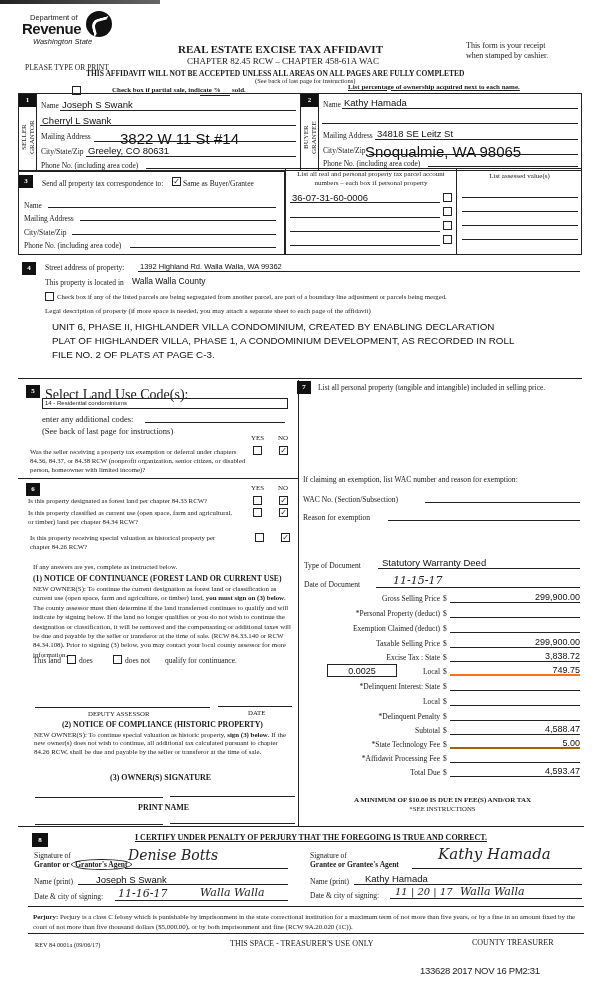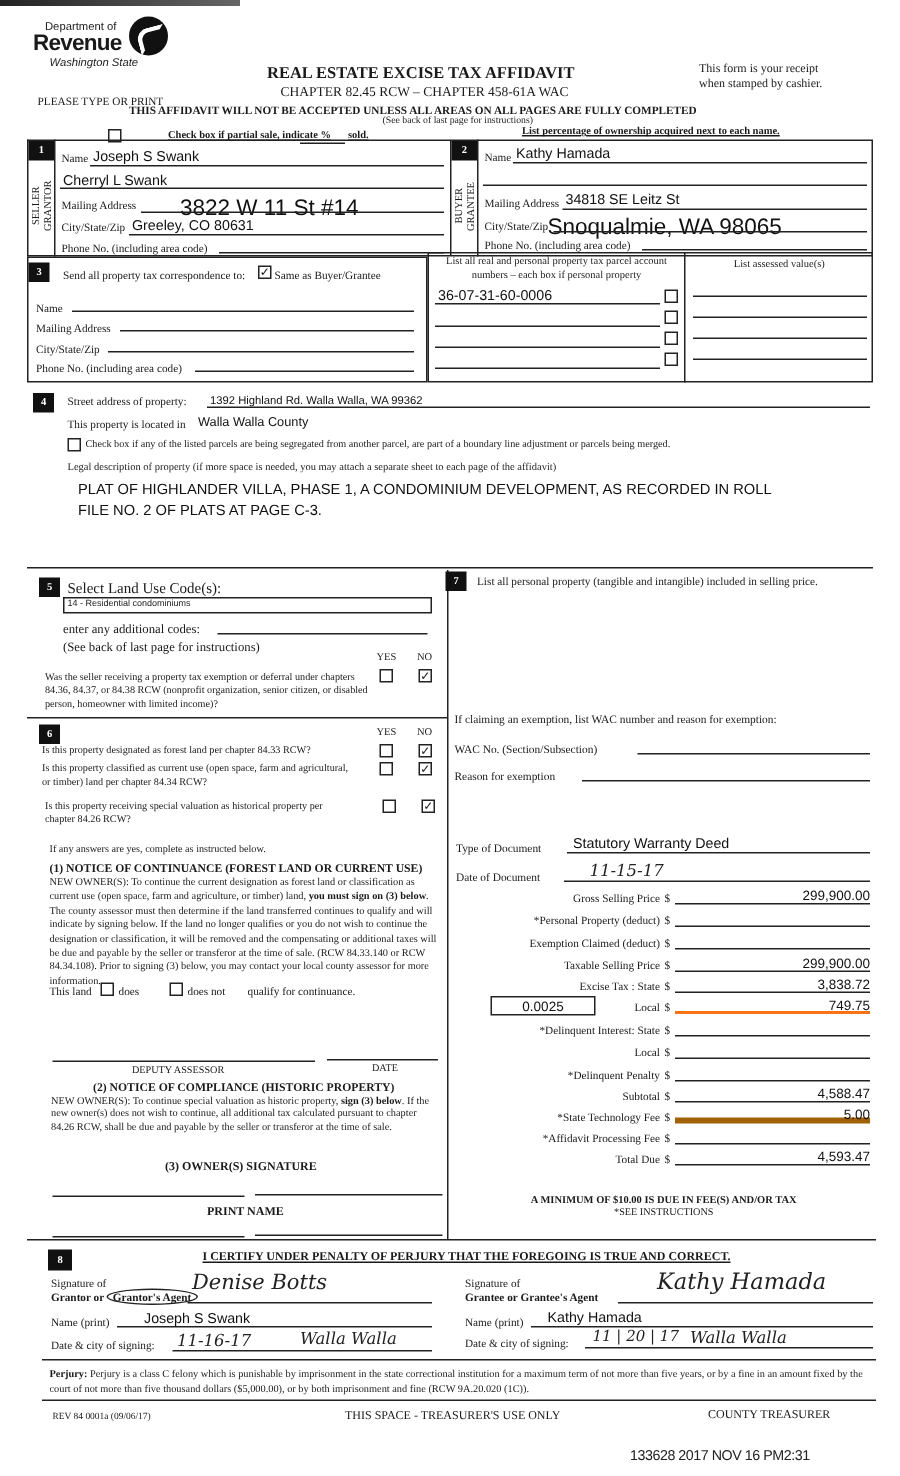--- a/index.html
+++ b/index.html
@@ -133,6 +133,7 @@
 <div class="abs lbl" style="left:57px;top:293px;font-size:6.8px;">Check box if any of the listed parcels are being segregated from another parcel, are part of a boundary line adjustment or parcels being merged.</div>
 <div class="abs lbl" style="left:45px;top:307px;font-size:7px;">Legal description of property (if more space is needed, you may attach a separate sheet to each page of the affidavit)</div>
 <div class="abs fill" style="left:52px;top:320px;font-size:9.8px;line-height:14px;width:530px;">
+  <div>UNIT 6, PHASE II, HIGHLANDER VILLA CONDOMINIUM, CREATED BY ENABLING DECLARATION</div>
   <div>PLAT OF HIGHLANDER VILLA, PHASE 1, A CONDOMINIUM DEVELOPMENT, AS RECORDED IN ROLL</div>
   <div>FILE NO. 2 OF PLATS AT PAGE C-3.</div>
 </div>

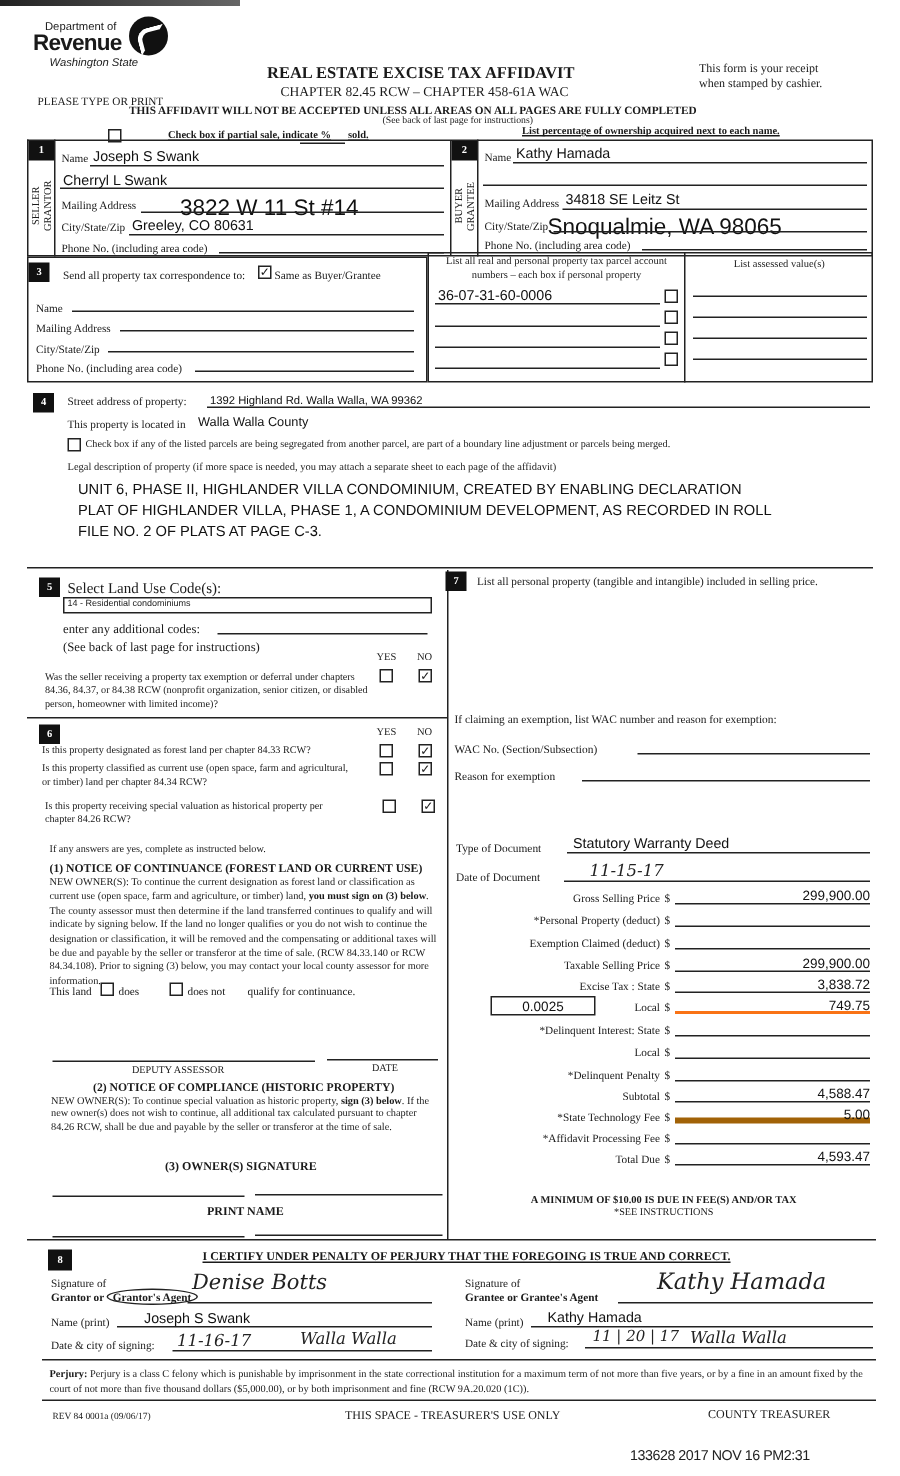--- a/index.html
+++ b/index.html
@@ -141,7 +141,7 @@
 
 <div class="vline" style="left:298px;top:380px;height:446px;"></div>
 <div class="numbox" style="left:26px;top:385px;width:14px;height:13px;line-height:13px;">5</div>
-<div class="abs serif" style="left:45px;top:387px;font-size:10px;text-align:right;">Select Land Use Code(s):</div>
+<div class="abs serif" style="left:45px;top:387px;font-size:14px;text-align:right;">Select Land Use Code(s):</div>
 <div class="box" style="left:42px;top:398px;width:246px;height:11px;">
   <span class="sans" style="position:absolute;left:2px;top:1px;font-size:6px;">14 - Residential condominiums</span>
 </div>

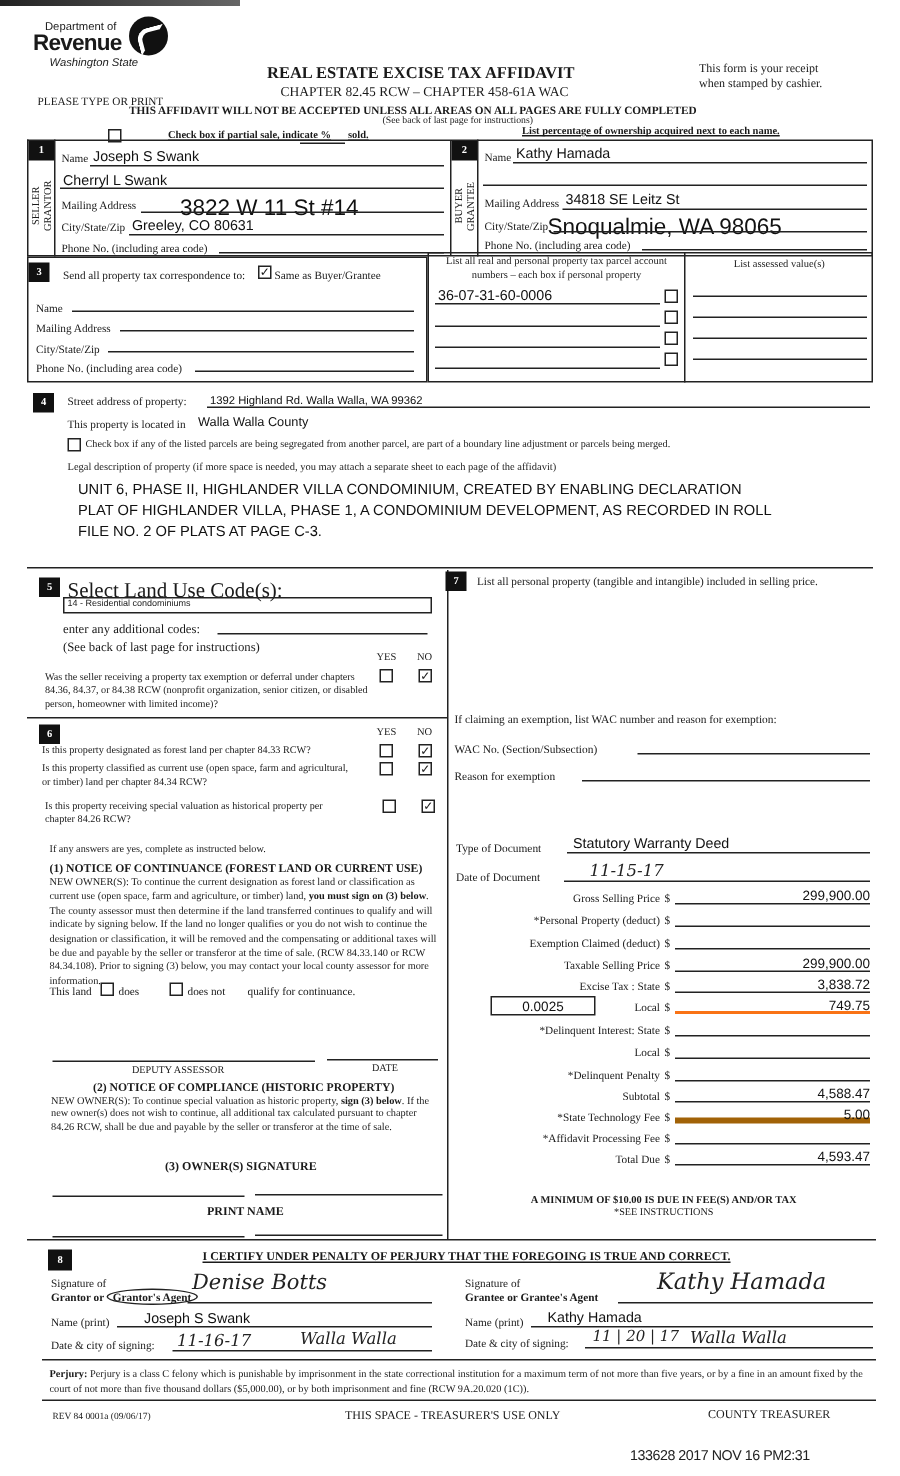--- a/index.html
+++ b/index.html
@@ -257,7 +257,7 @@
 
   <div style="position:absolute;top:146px;left:0;width:140px;" class="right lbl serif">*State Technology Fee</div>
   <div style="position:absolute;top:146px;left:143px;" class="lbl serif">$</div>
-  <div style="position:absolute;top:144px;left:150px;width:130px;border-bottom:4px solid #a16207;height:11px;" class="fill right"><span style="font-size:9px;">5.00</span></div>
+  <div style="position:absolute;top:144px;left:150px;width:130px;border-bottom:2px solid #a16207;height:11px;" class="fill right"><span style="font-size:9px;">5.00</span></div>
 
   <div style="position:absolute;top:160px;left:0;width:140px;" class="right lbl serif">*Affidavit Processing Fee</div>
   <div style="position:absolute;top:160px;left:143px;" class="lbl serif">$</div>

